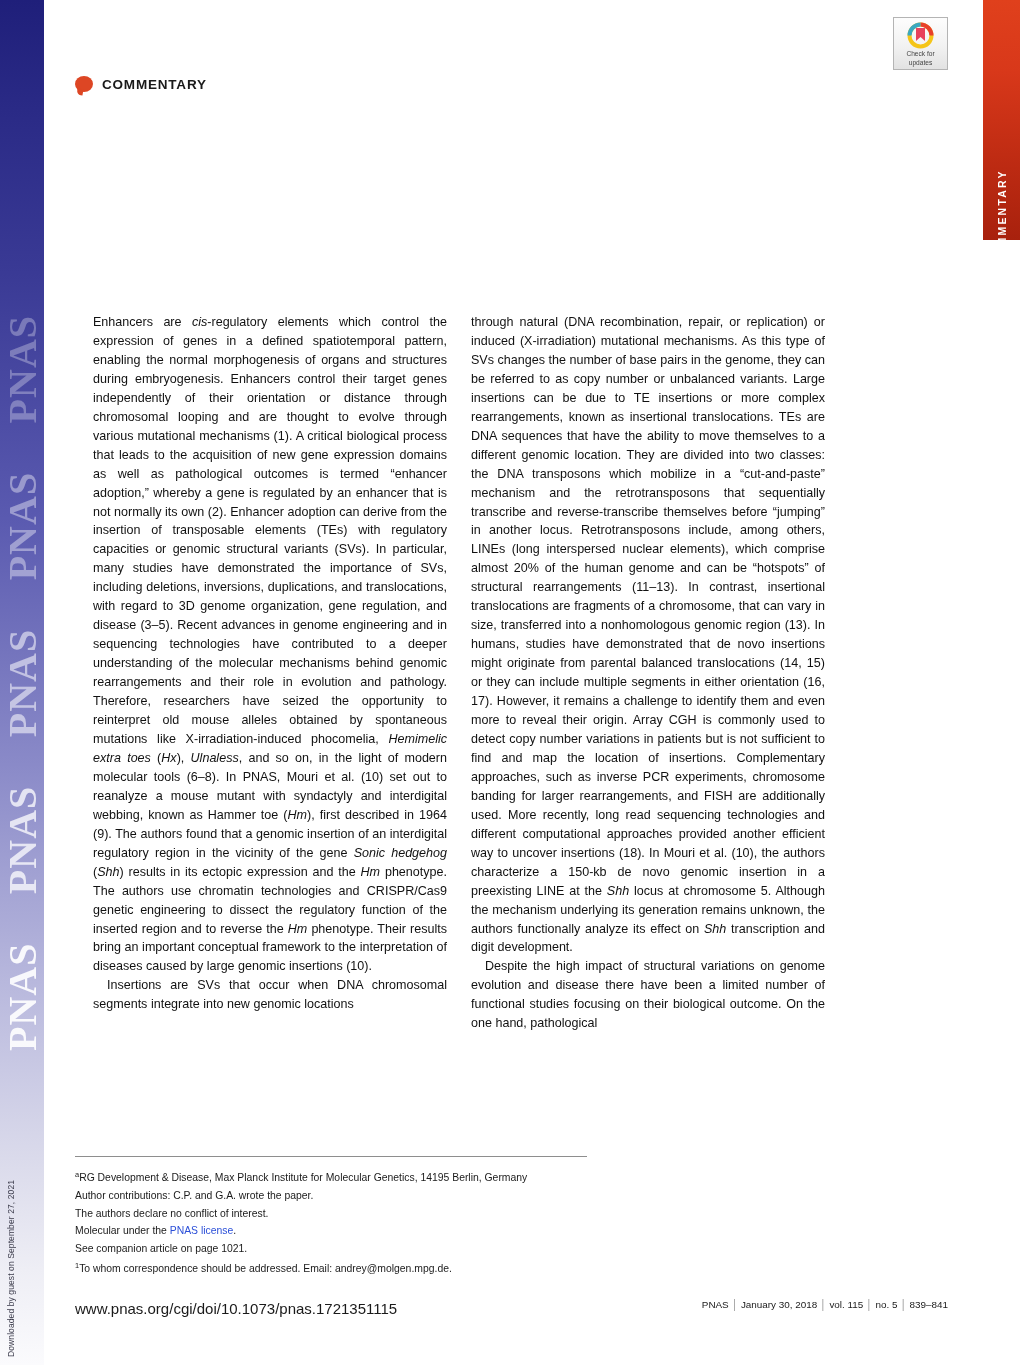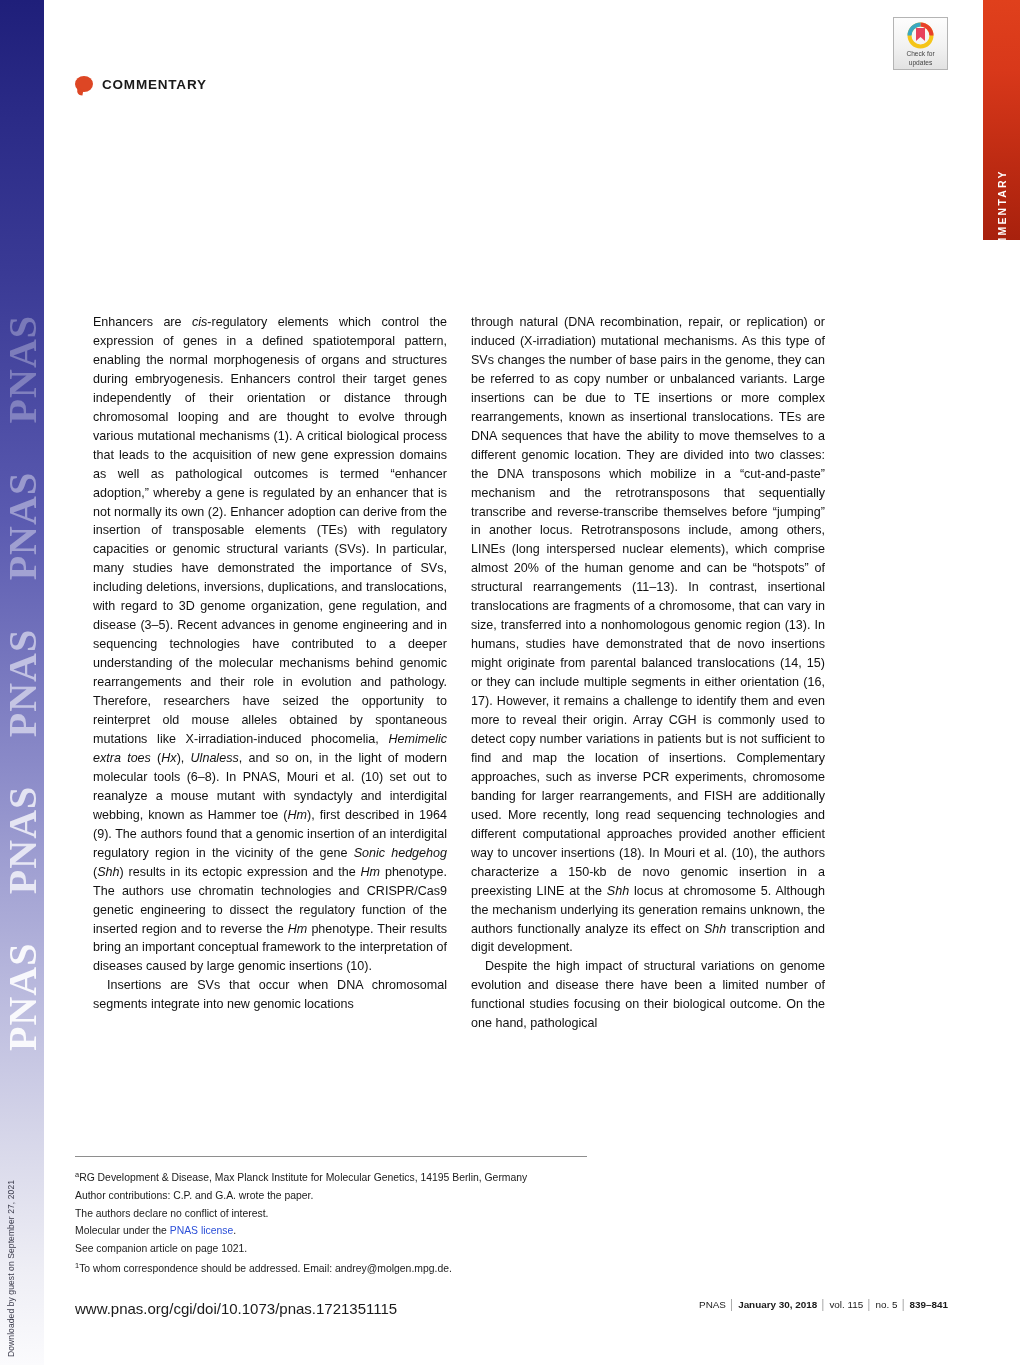--- a/index.html
+++ b/index.html
@@ -209,7 +209,7 @@
     color: #1a1a1a;
     white-space: nowrap;
   }
-  .foot-right b { font-weight: bold; }
+  .foot-right b { font-weight: normal; }
   .foot-sep { color: #888; padding: 0 3px; }
 </style>
 </head>

